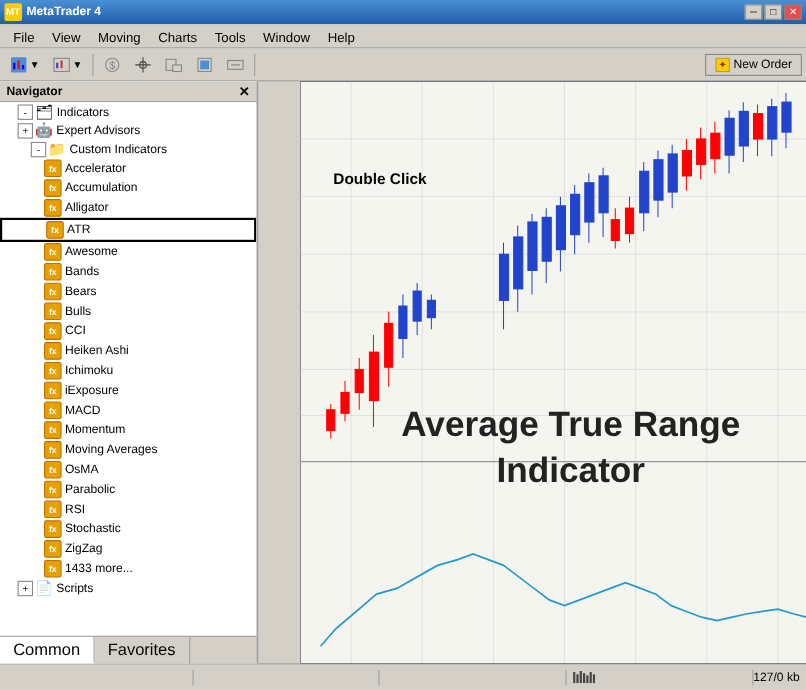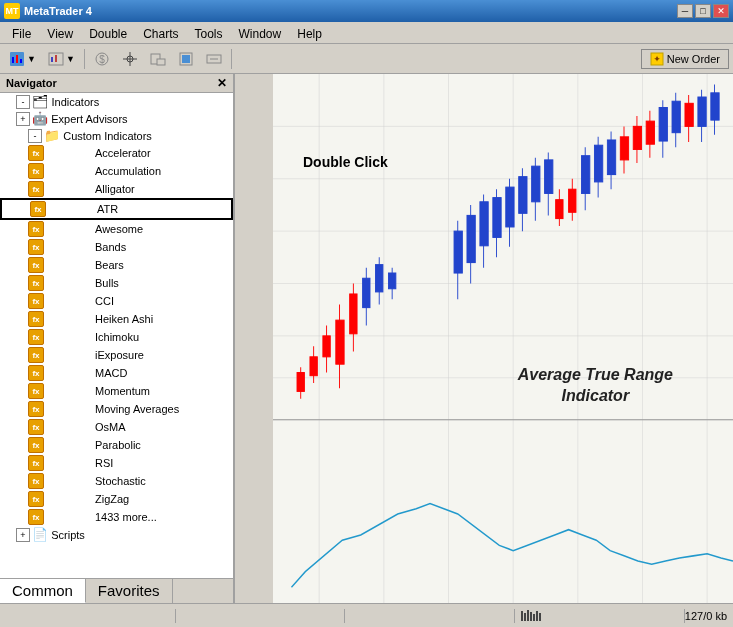--- a/index.html
+++ b/index.html
@@ -285,7 +285,7 @@
 <div class="menu-bar">
   <div class="menu-item">File</div>
   <div class="menu-item">View</div>
-  <div class="menu-item">Double</div>
+  <div class="menu-item">Moving</div>
   <div class="menu-item">Charts</div>
   <div class="menu-item">Tools</div>
   <div class="menu-item">Window</div>

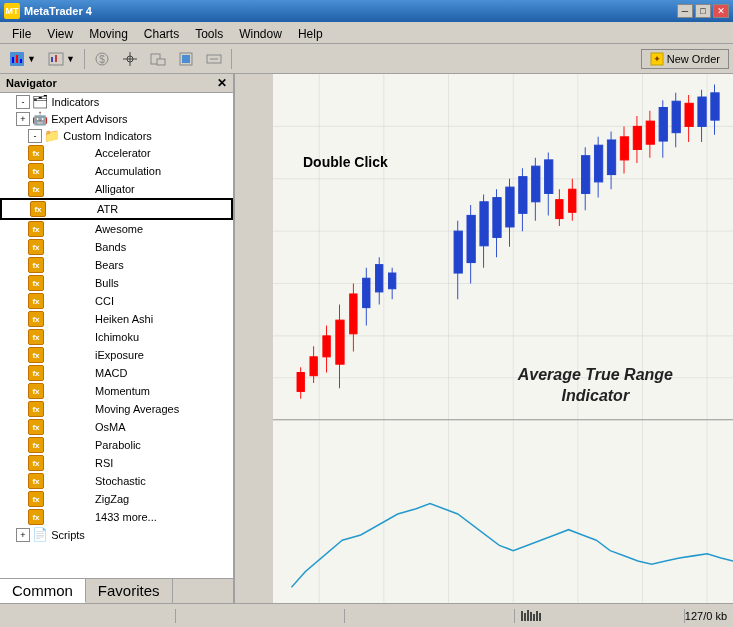--- a/index.html
+++ b/index.html
@@ -156,7 +156,7 @@
     }
     .indent-1 { padding-left: 16px; }
     .indent-2 { padding-left: 28px; }
-    .indent-3 { padding-left: 28px; gap: 48px; }
+    .indent-3 { padding-left: 40px; }
     .expand-icon {
       width: 14px;
       height: 14px;

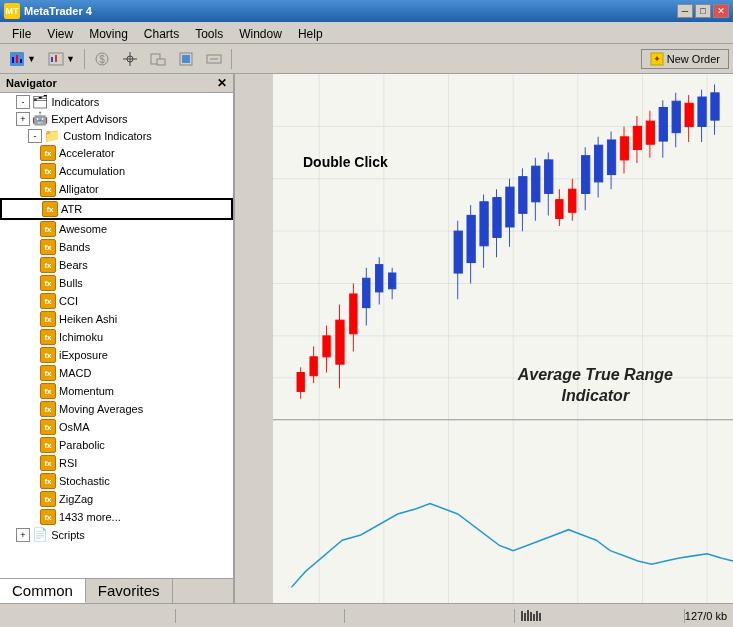--- a/index.html
+++ b/index.html
@@ -259,12 +259,11 @@
       position: absolute;
       top: 55%;
       right: 60px;
-      font-size: 16px;
+      font-size: 32px;
       font-weight: bold;
       color: #222;
       text-align: center;
       line-height: 1.3;
-      font-style: italic;
     }
   </style>
 </head>

